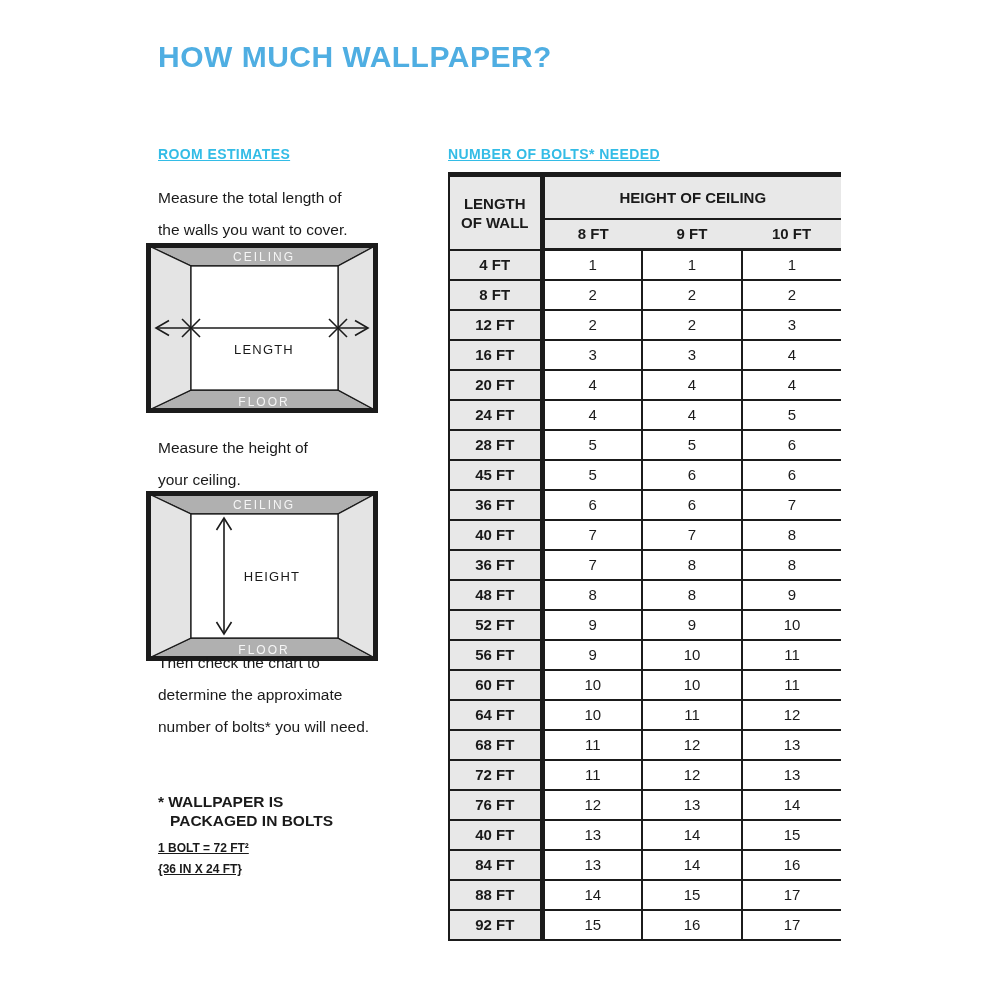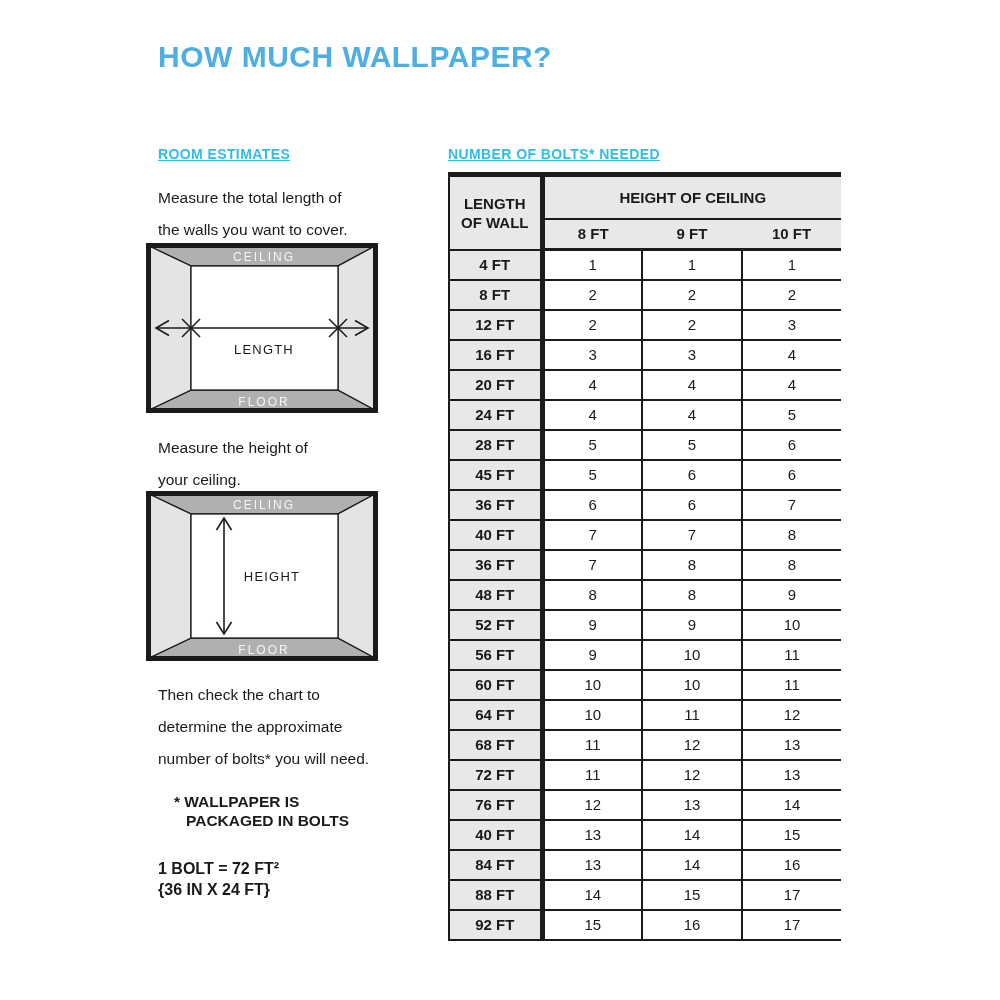--- a/index.html
+++ b/index.html
@@ -24,7 +24,7 @@
   .step{position:absolute;left:158px;font-size:15.5px;line-height:32px;white-space:pre-line;color:var(--c-text);}
   .step1{top:182px;}
   .step2{top:432px;}
-  .step3{top:679px;}
+  .step3{top:647px;}
 
   .diagram{position:absolute;left:146px;text-align:right;}
   .d1{top:243px;}

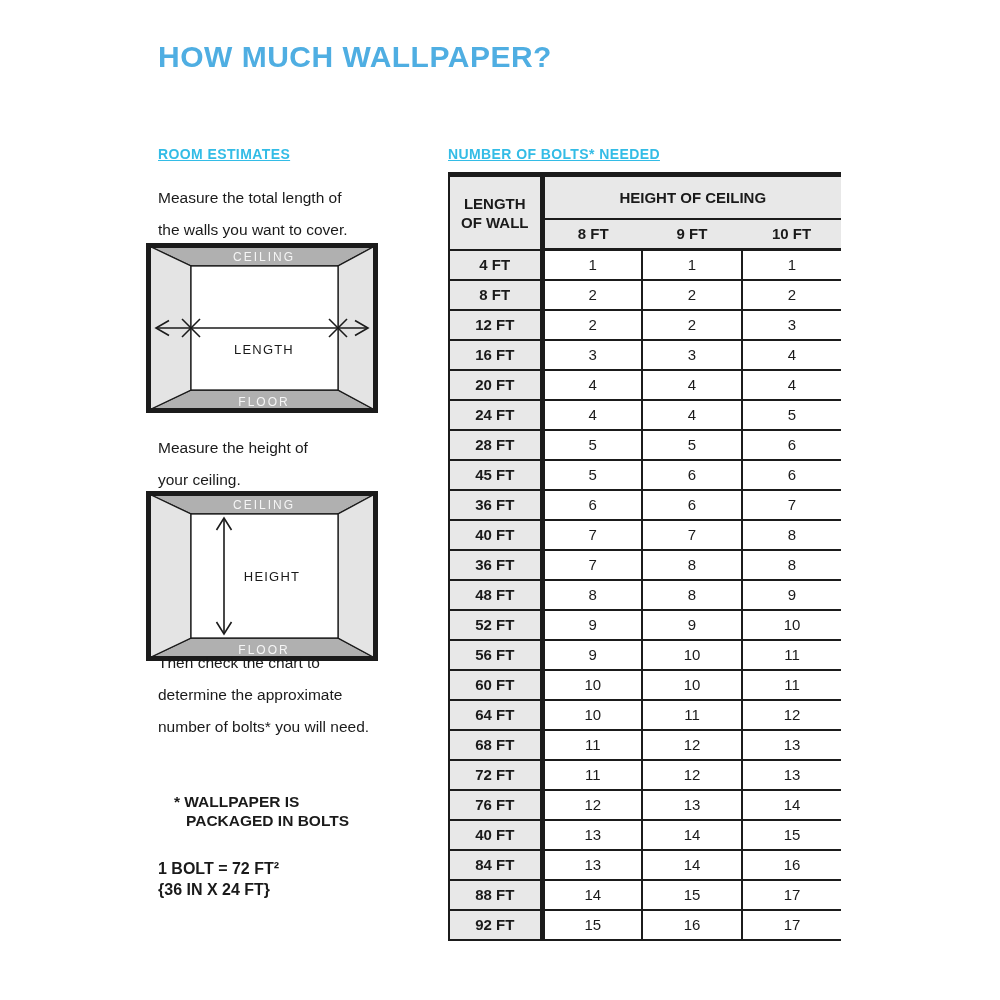--- a/index.html
+++ b/index.html
@@ -33,7 +33,7 @@
   .room-label{fill:#f5f5f5;font-size:12px;letter-spacing:2px;}
   .dim-label{fill:var(--c-text);font-size:13px;letter-spacing:1.2px;}
 
-  .note{position:absolute;left:158px;top:792px;font-size:15.5px;font-weight:700;line-height:19px;margin-left:16px;}
+  .note{position:absolute;left:158px;top:792px;font-size:15.5px;font-weight:700;line-height:19px;}
   .note .l2{margin-left:12px;}
   .boltinfo{position:absolute;left:158px;top:858px;font-size:16px;font-weight:700;line-height:21px;white-space:pre-line;}
 

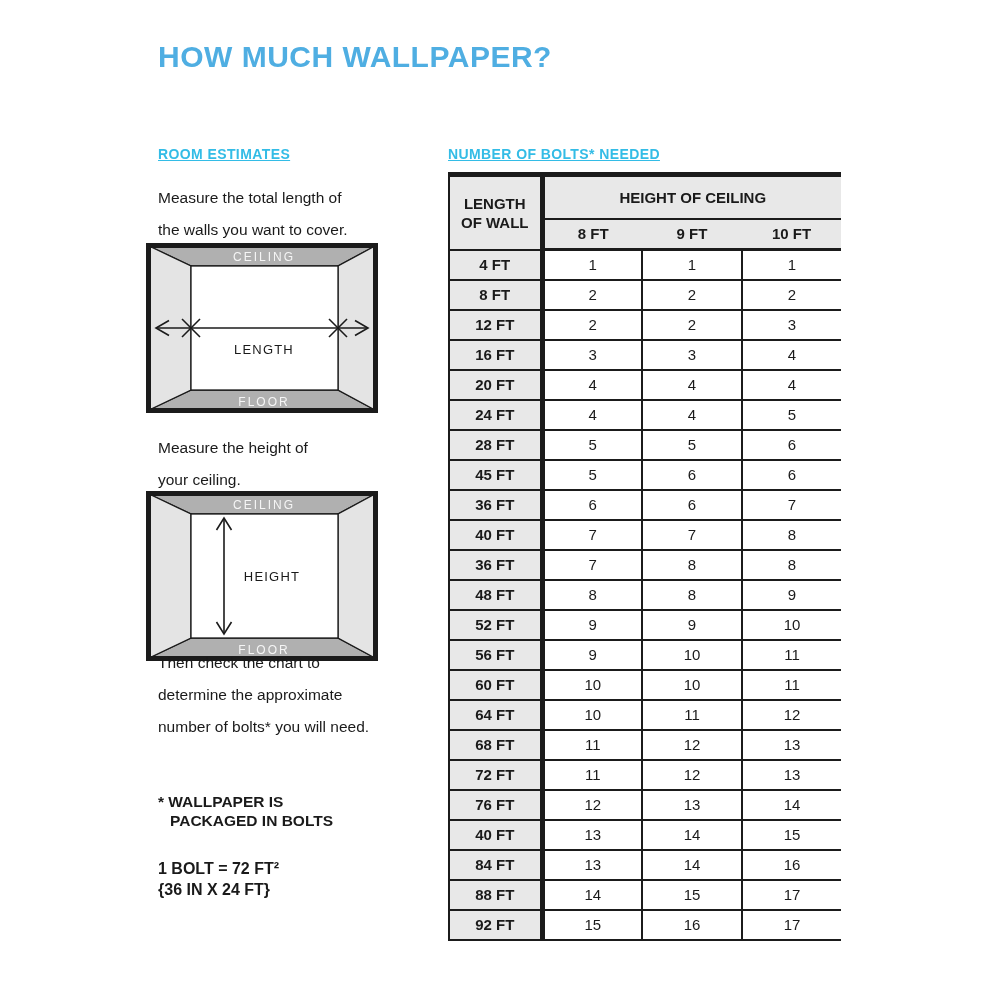--- a/index.html
+++ b/index.html
@@ -35,7 +35,7 @@
 
   .note{position:absolute;left:158px;top:792px;font-size:15.5px;font-weight:700;line-height:19px;}
   .note .l2{margin-left:12px;}
-  .boltinfo{position:absolute;left:158px;top:858px;font-size:16px;font-weight:700;line-height:21px;white-space:pre-line;}
+  .boltinfo{position:absolute;left:158px;top:838px;font-size:12px;font-weight:700;line-height:21px;white-space:pre-line;text-decoration:underline;}
 
   .bolt-table{position:absolute;left:448px;top:172px;border-collapse:collapse;table-layout:fixed;
     border-top:5px solid var(--c-line);border-left:2px solid var(--c-line);}

